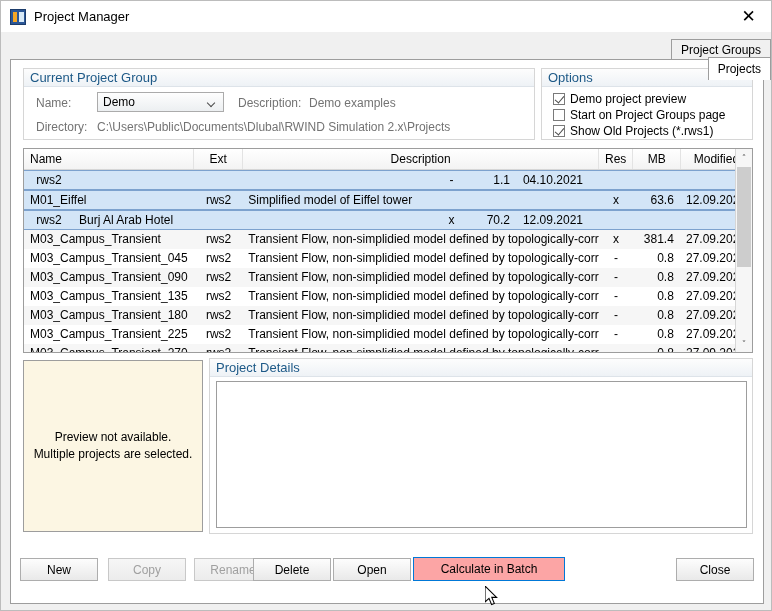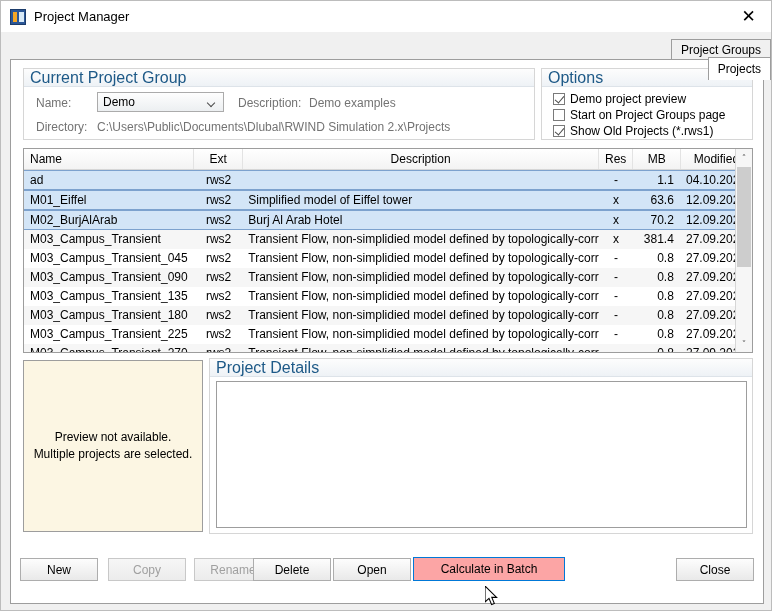--- a/index.html
+++ b/index.html
@@ -58,7 +58,7 @@
   
   .group{position:absolute;border:1px solid #d6d6d6;box-sizing:border-box;background:#fff;}
   .group-head{
-    height:17px;line-height:17px;padding-left:6px;font-size:16px;color:#1d5987;
+    height:17px;line-height:17px;padding-left:6px;font-size:13px;color:#1d5987;
     background:linear-gradient(#fdfdfd,#eef2f6);border-bottom:1px solid #dde3e9;
   }
   .grp-cpg{left:12px;top:8px;width:512px;height:72px;}

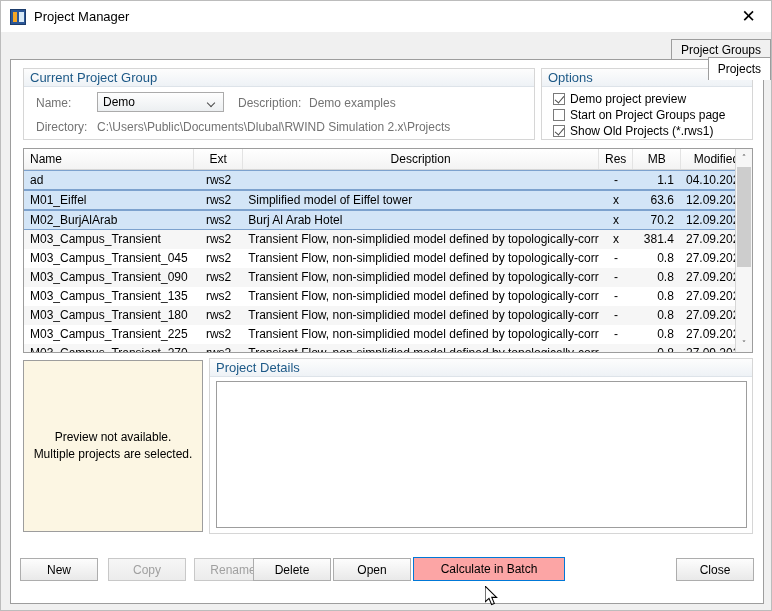--- a/index.html
+++ b/index.html
@@ -220,7 +220,6 @@
       </div>
       <div class="lv-body" id="lv-body">
           <div class="row sel">
-            <div class="cell c-name">ad</div>
             <div class="cell c-ext">rws2</div>
             <div class="cell c-desc"></div>
             <div class="cell c-res">-</div>

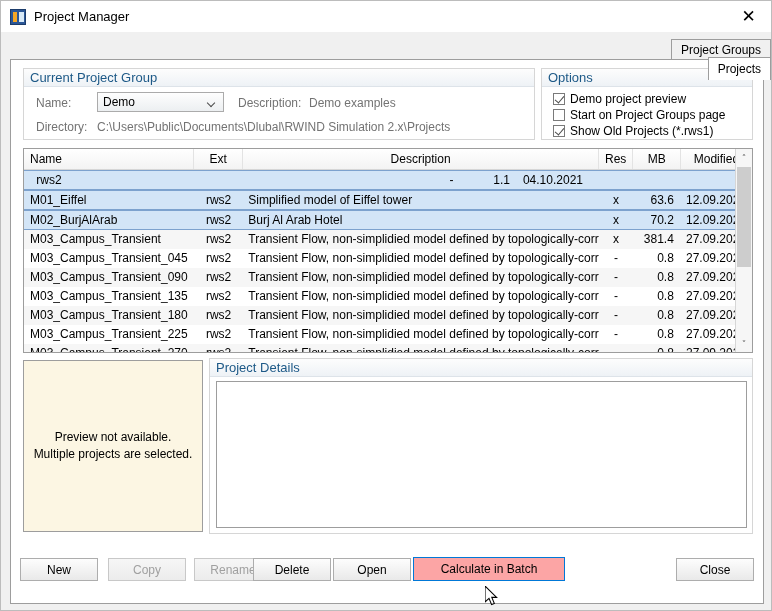--- a/index.html
+++ b/index.html
@@ -235,7 +235,6 @@
             <div class="cell c-mod">12.09.2021</div>
           </div>
           <div class="row sel">
-            <div class="cell c-name">M02_BurjAlArab</div>
             <div class="cell c-ext">rws2</div>
             <div class="cell c-desc">Burj Al Arab Hotel</div>
             <div class="cell c-res">x</div>

